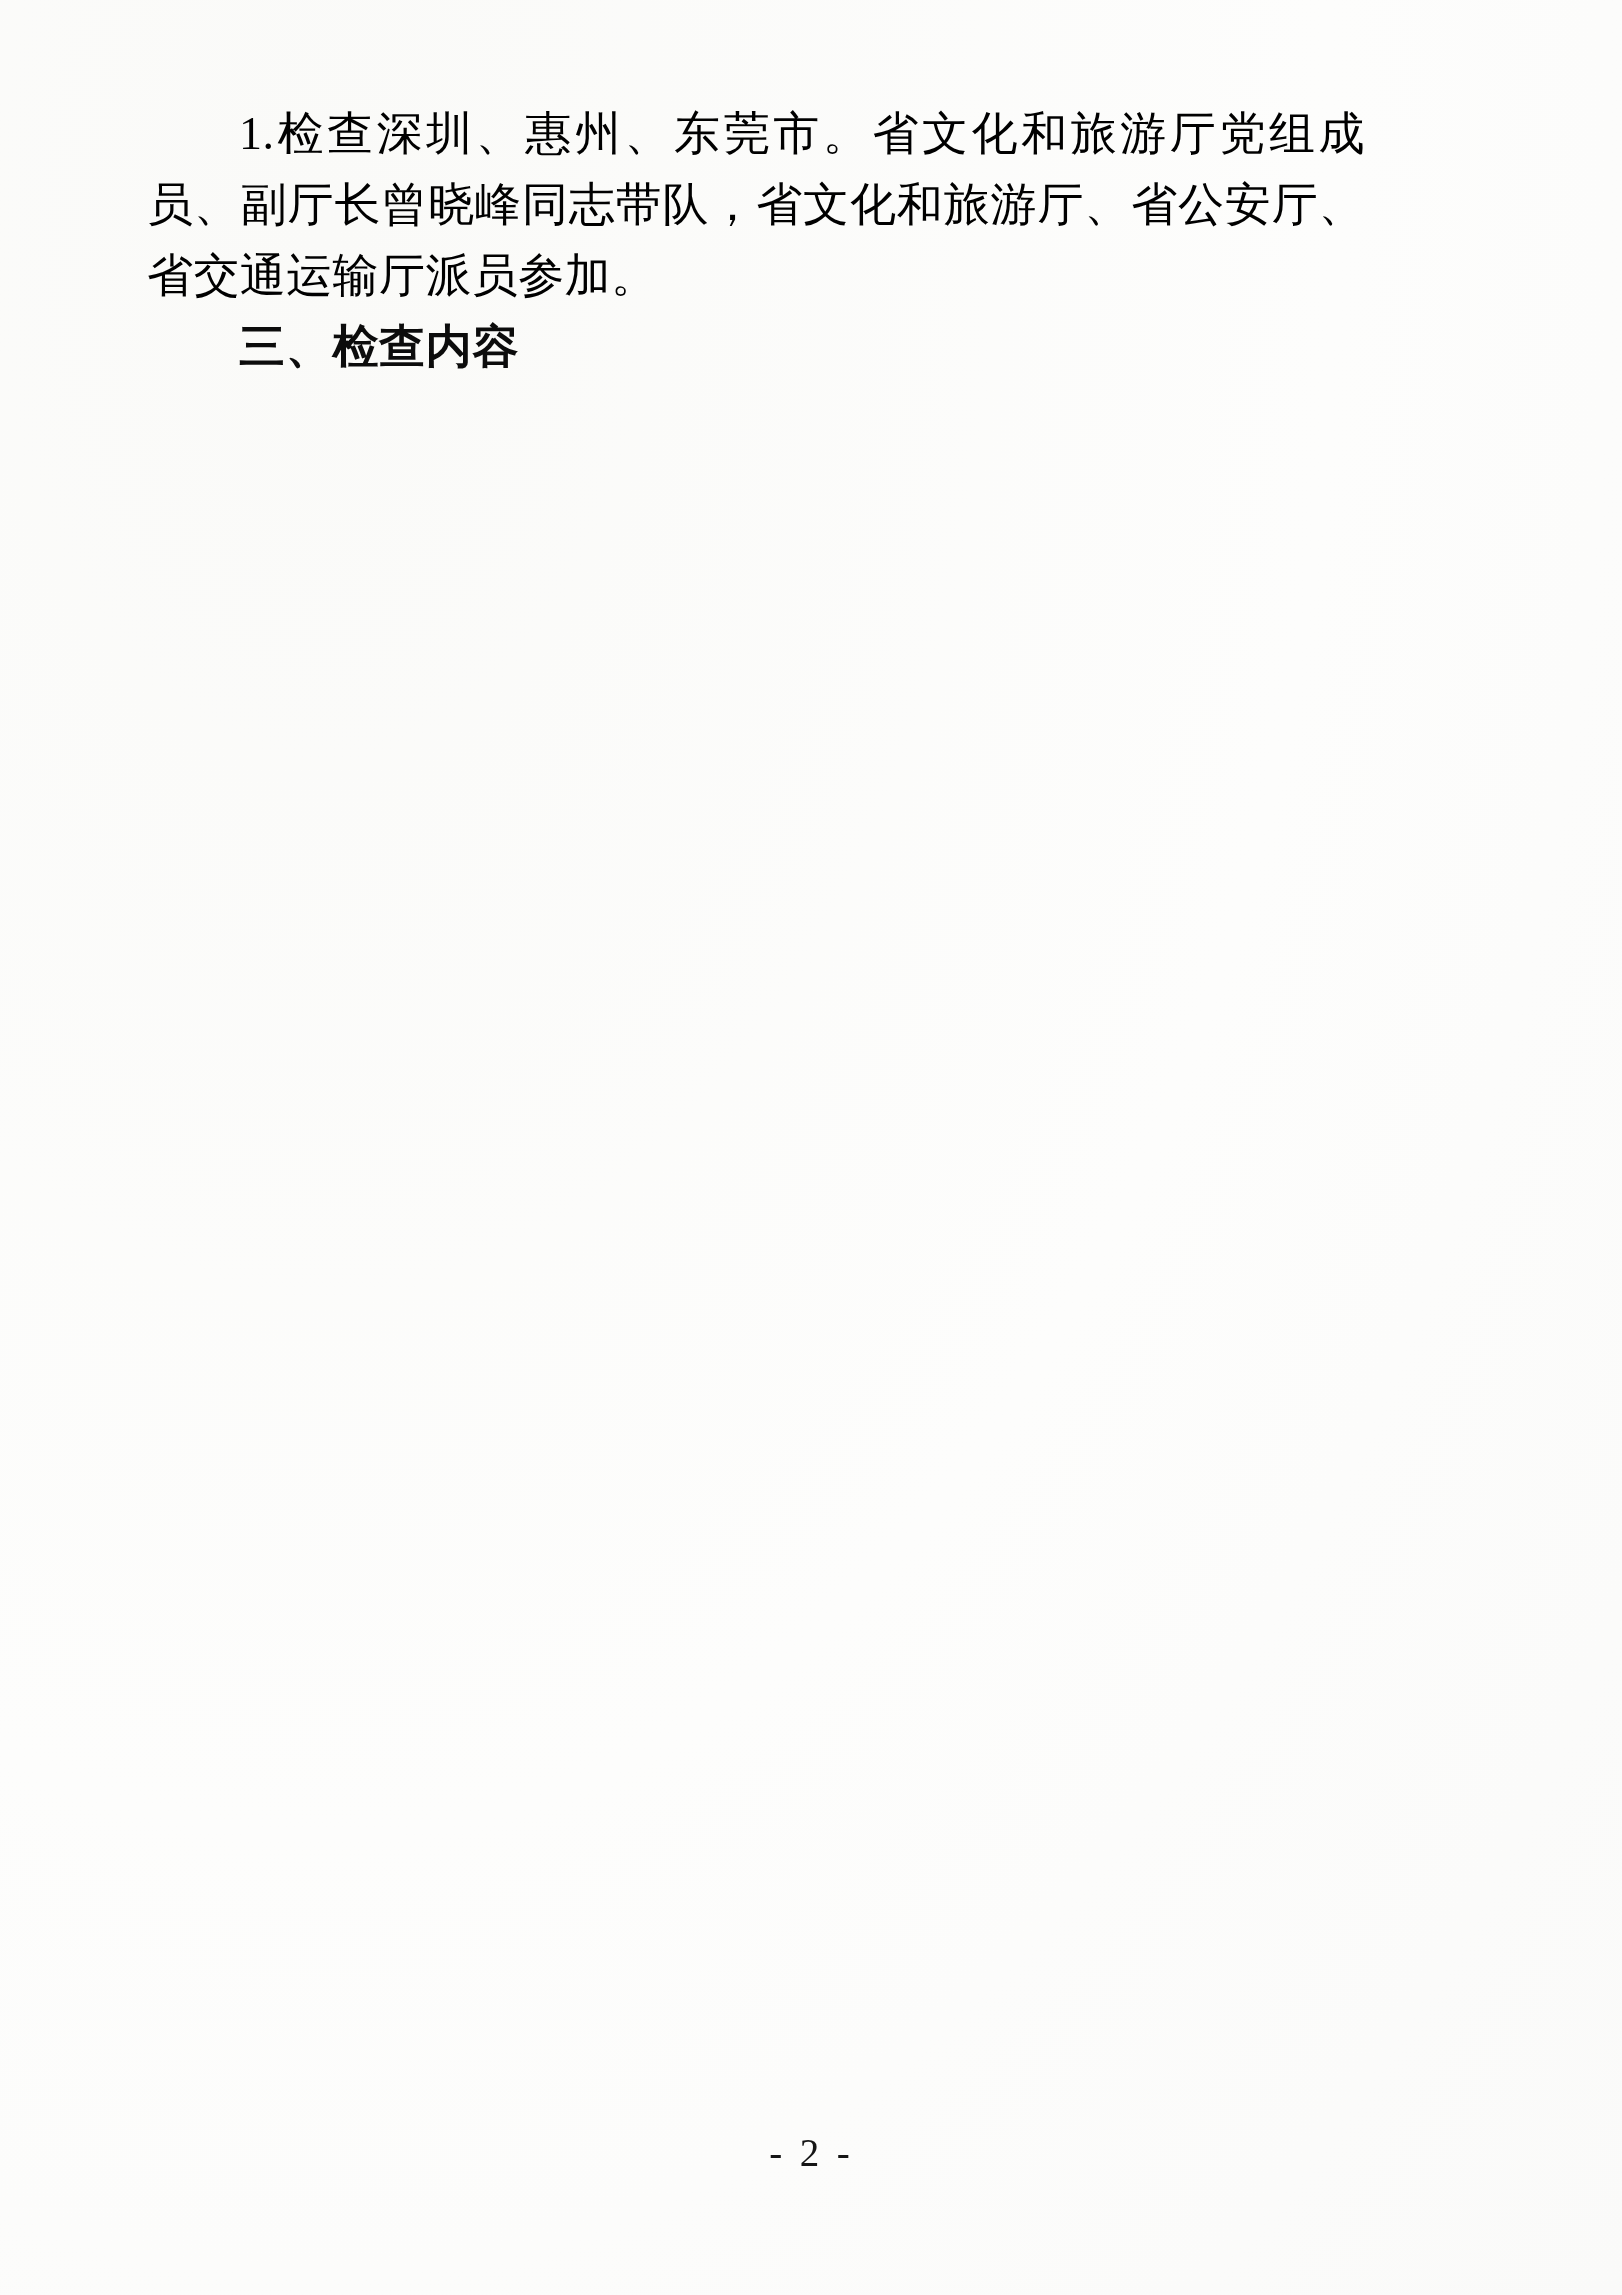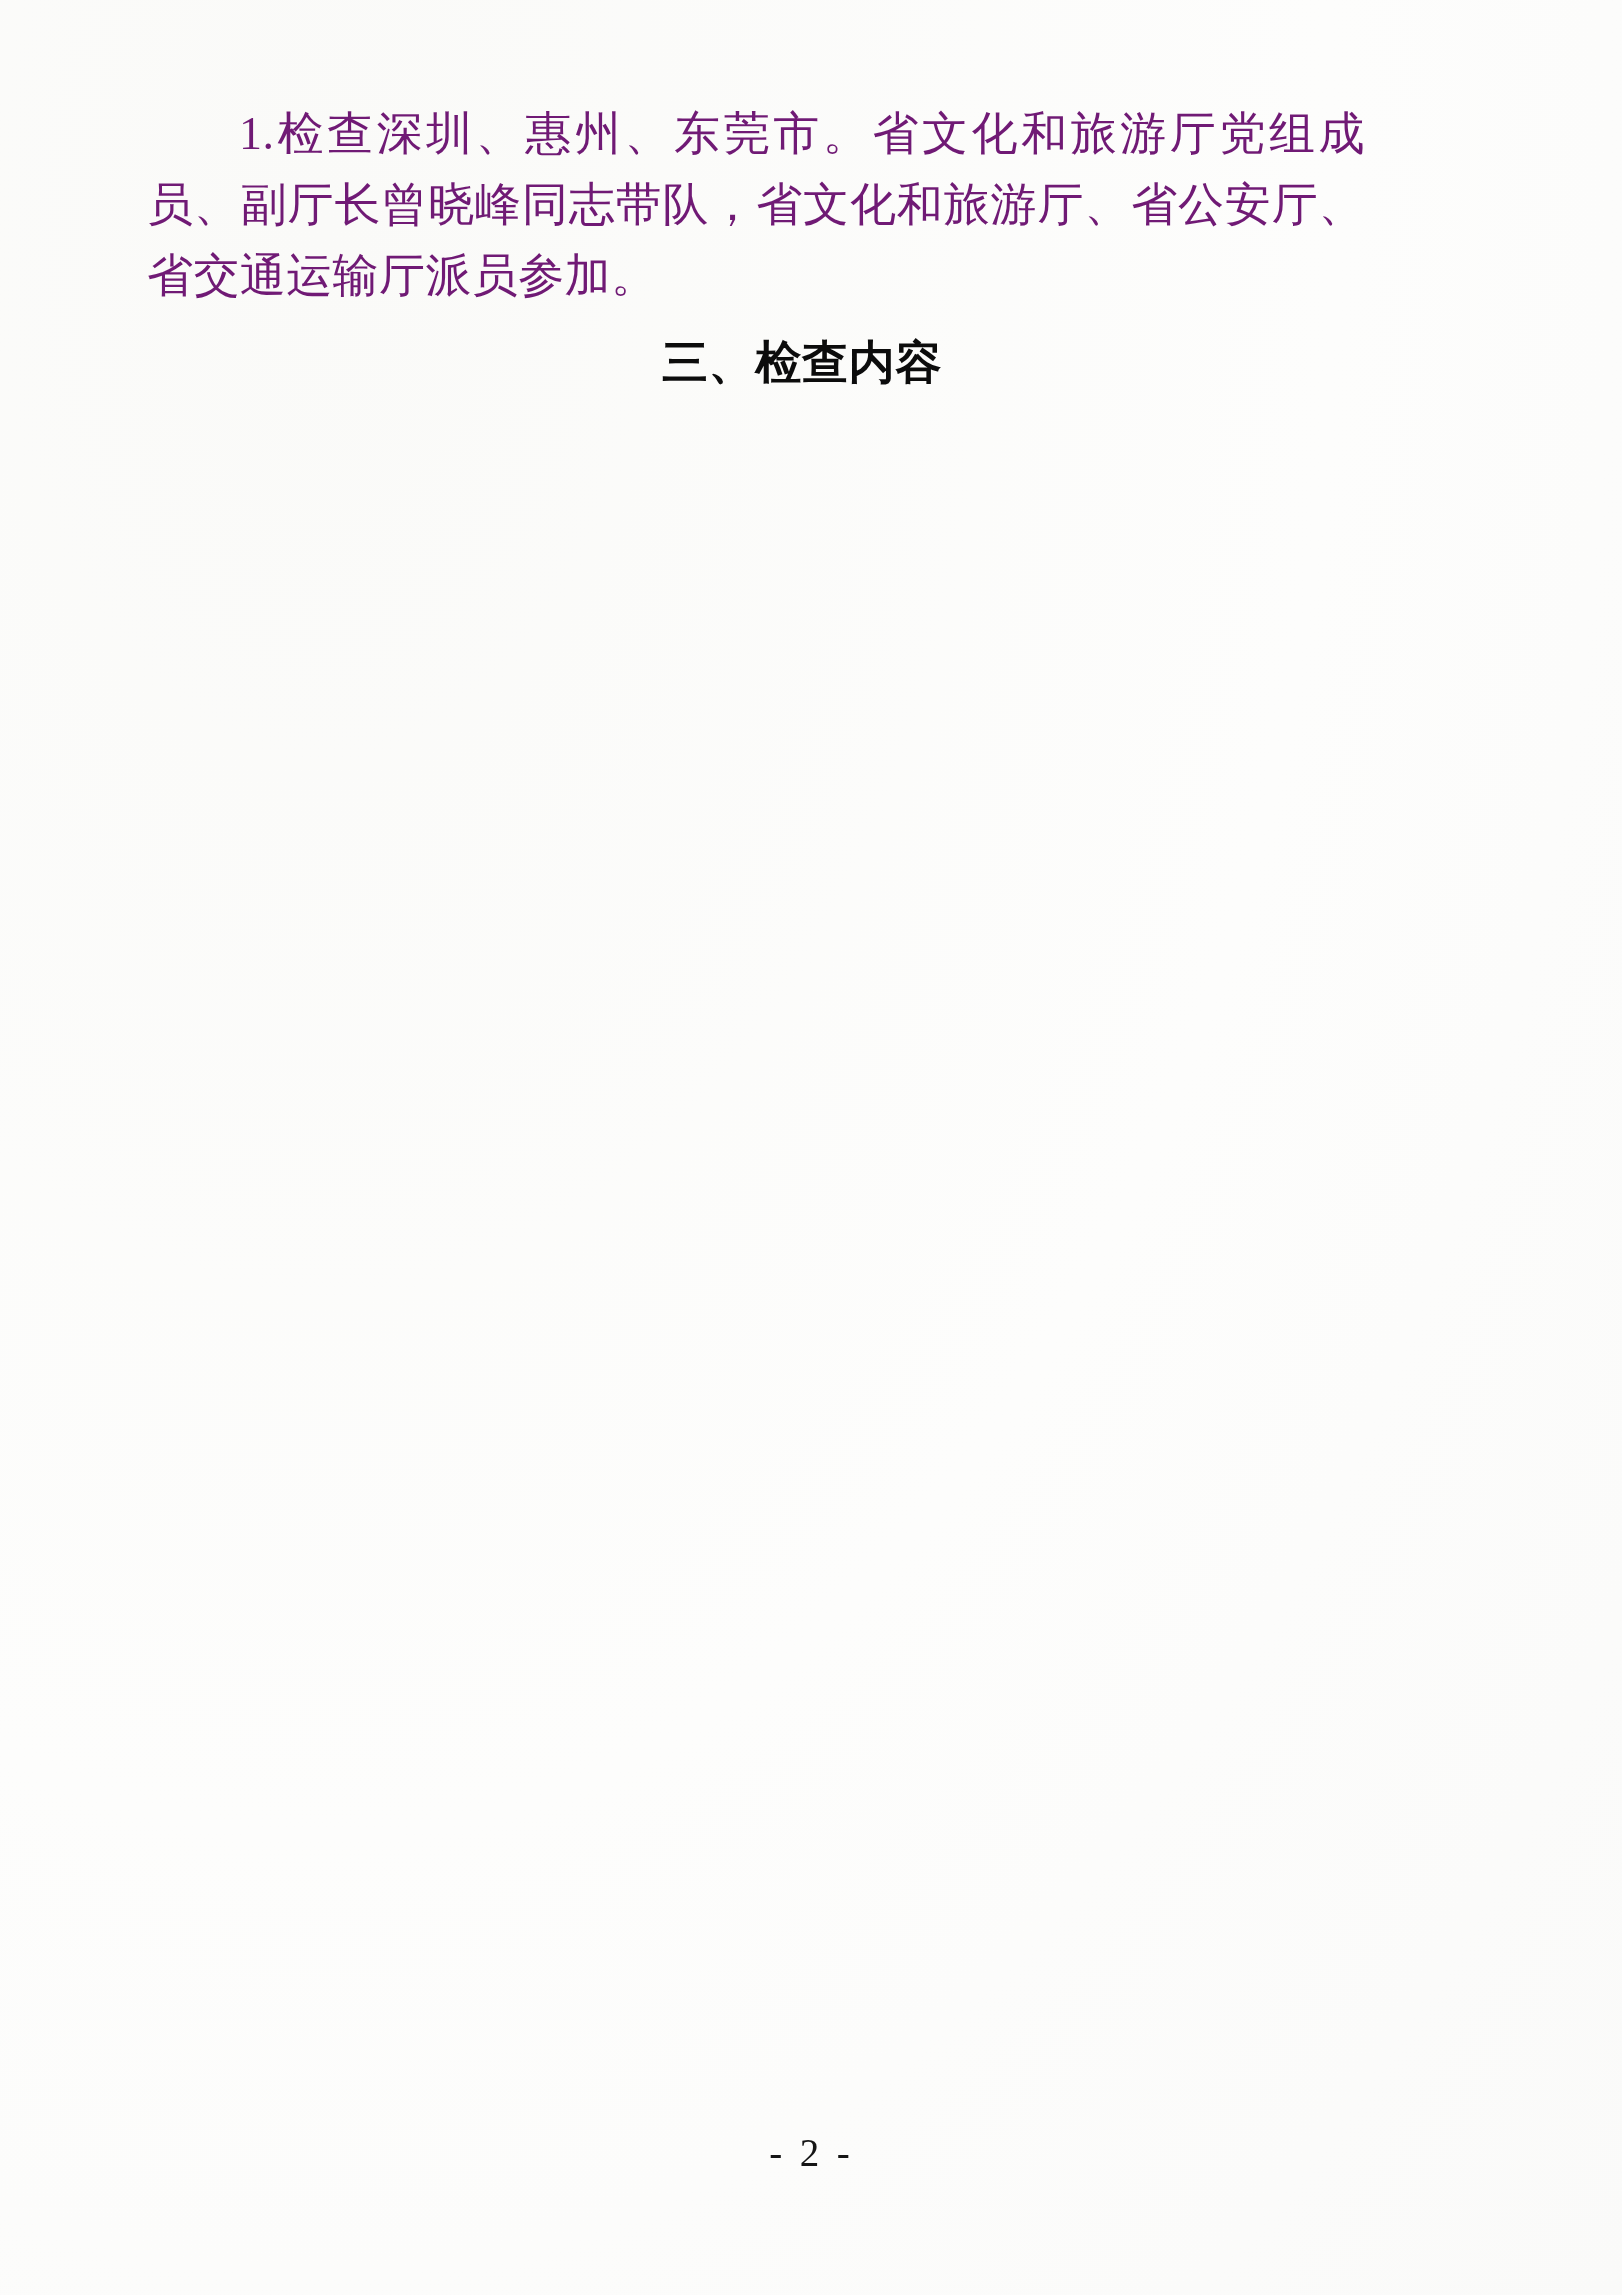--- a/index.html
+++ b/index.html
@@ -36,7 +36,7 @@
     margin: 0;
     font-size: 46px;
     line-height: 71px;
-    color: #701a75;
+    color: #000000;
     text-align: justify;
     text-justify: inter-character;
     text-indent: 92px;

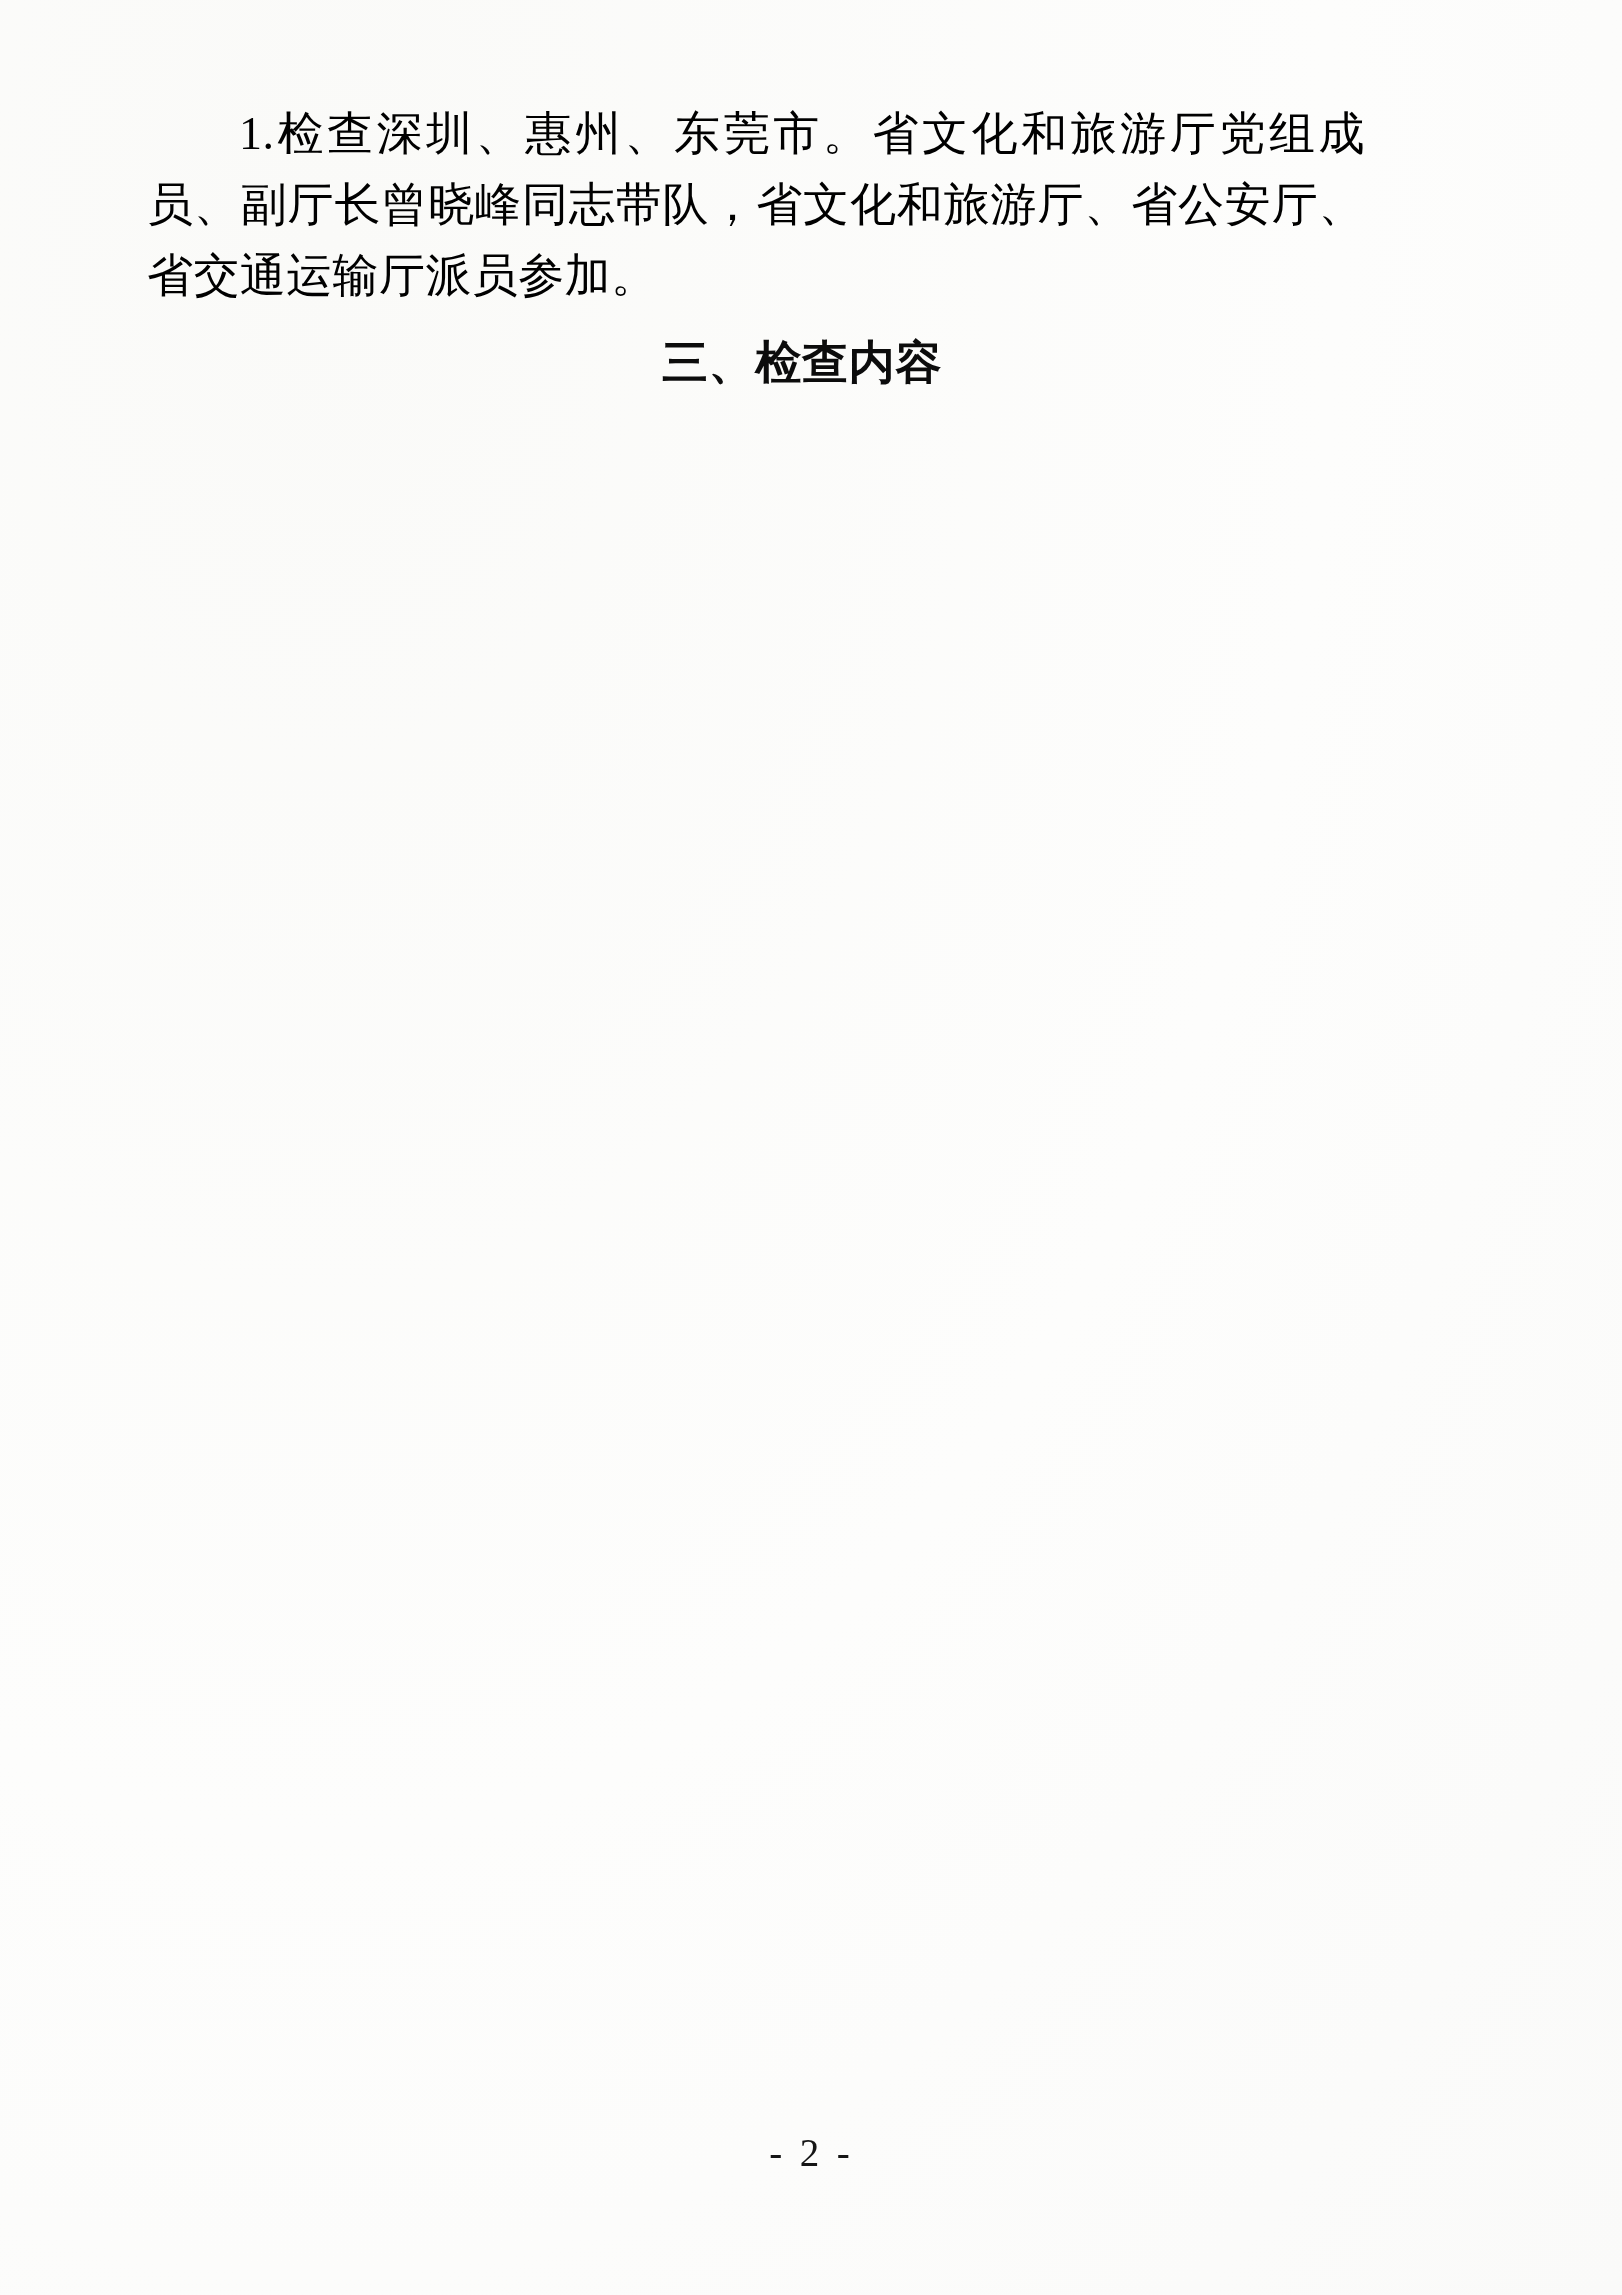--- a/index.html
+++ b/index.html
@@ -45,7 +45,7 @@
     -webkit-font-smoothing: antialiased;
   }
   .heading {
-    margin: 16px;
+    margin: 0;
     font-size: 46px;
     line-height: 71px;
     text-indent: 92px;
@@ -53,7 +53,6 @@
     font-weight: 700;
     color: #0c0c0c;
     letter-spacing: 0.7px;
-    text-align: center;
   }
   .footer {
     position: absolute;

